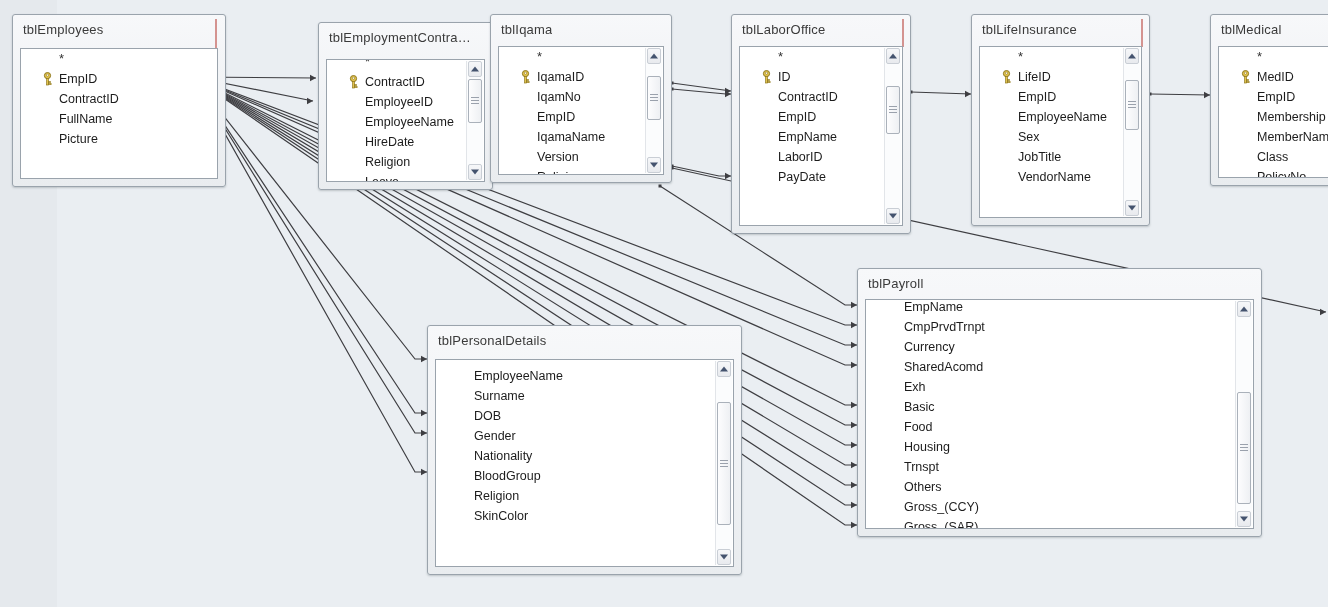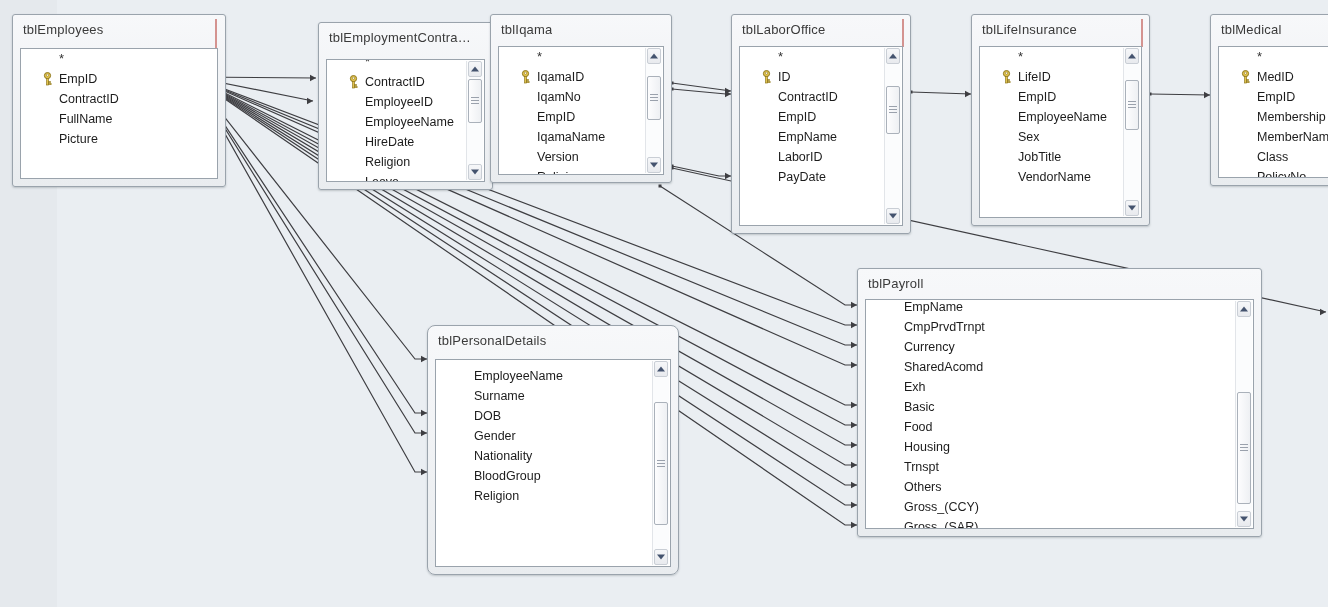--- a/index.html
+++ b/index.html
@@ -308,7 +308,7 @@
         </div>
       </div>
     </div>
-    <div class="tbl" style="left: 427px; top: 325px; width: 252px; height: 250px; border-radius: 8px;">
+    <div class="tbl" style="left: 427px; top: 325px; width: 315px; height: 250px;">
       <div class="tbl-title">tblPersonalDetails</div>
       <div class="tbl-list" style="top: 33px;">
         <div class="rows" style="margin-top: -14px; right: 18px;">

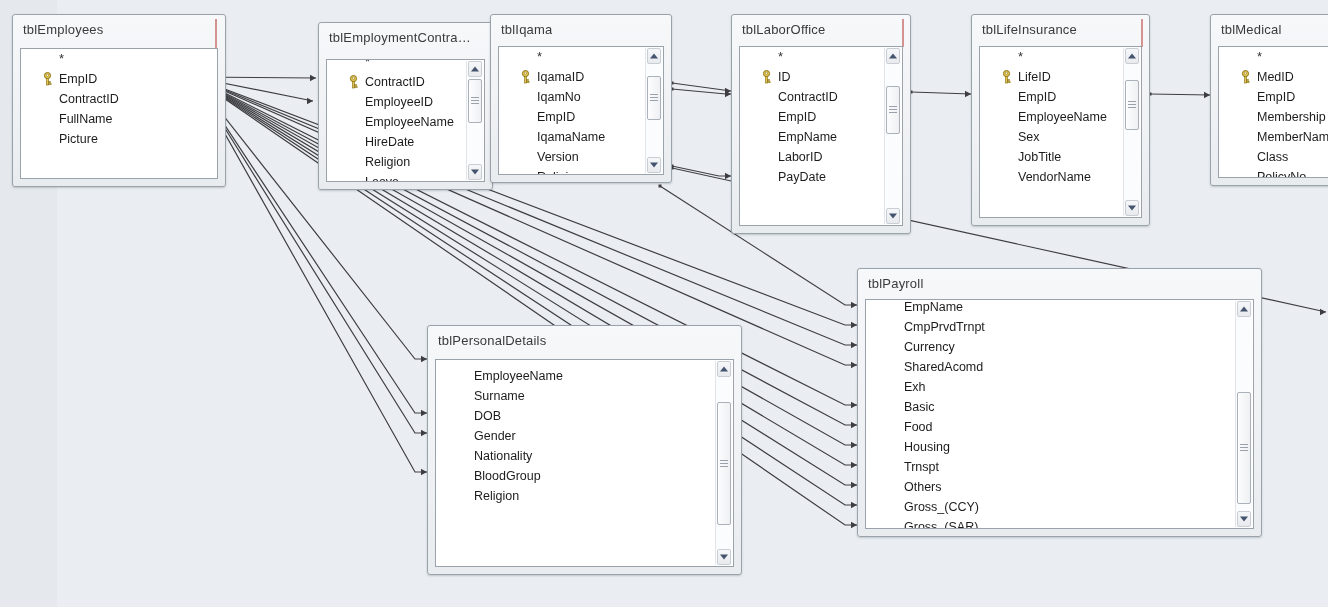--- a/index.html
+++ b/index.html
@@ -320,6 +320,7 @@
           <div class="row"><span>Nationality</span></div>
           <div class="row"><span>BloodGroup</span></div>
           <div class="row"><span>Religion</span></div>
+          <div class="row"><span>SkinColor</span></div>
         </div>
         <div class="sb">
           <div class="sb-btn up">

